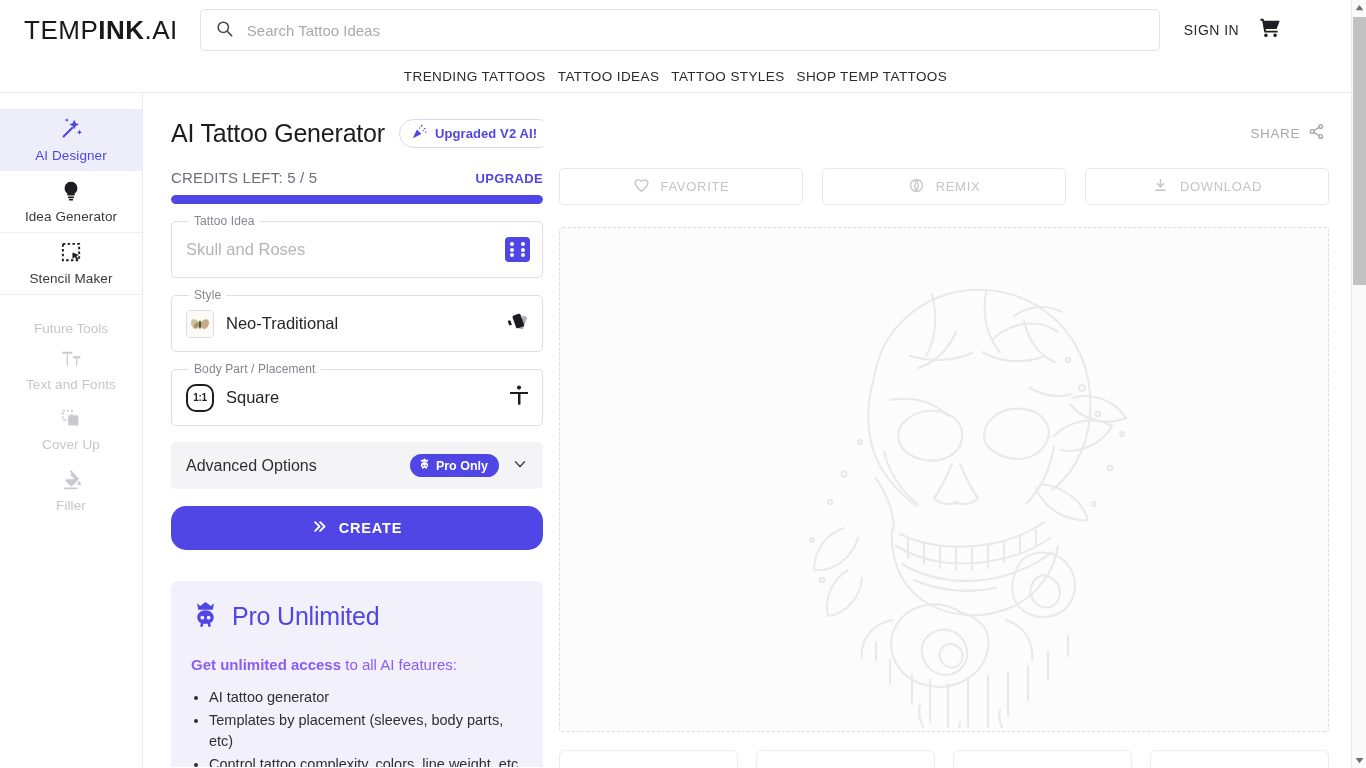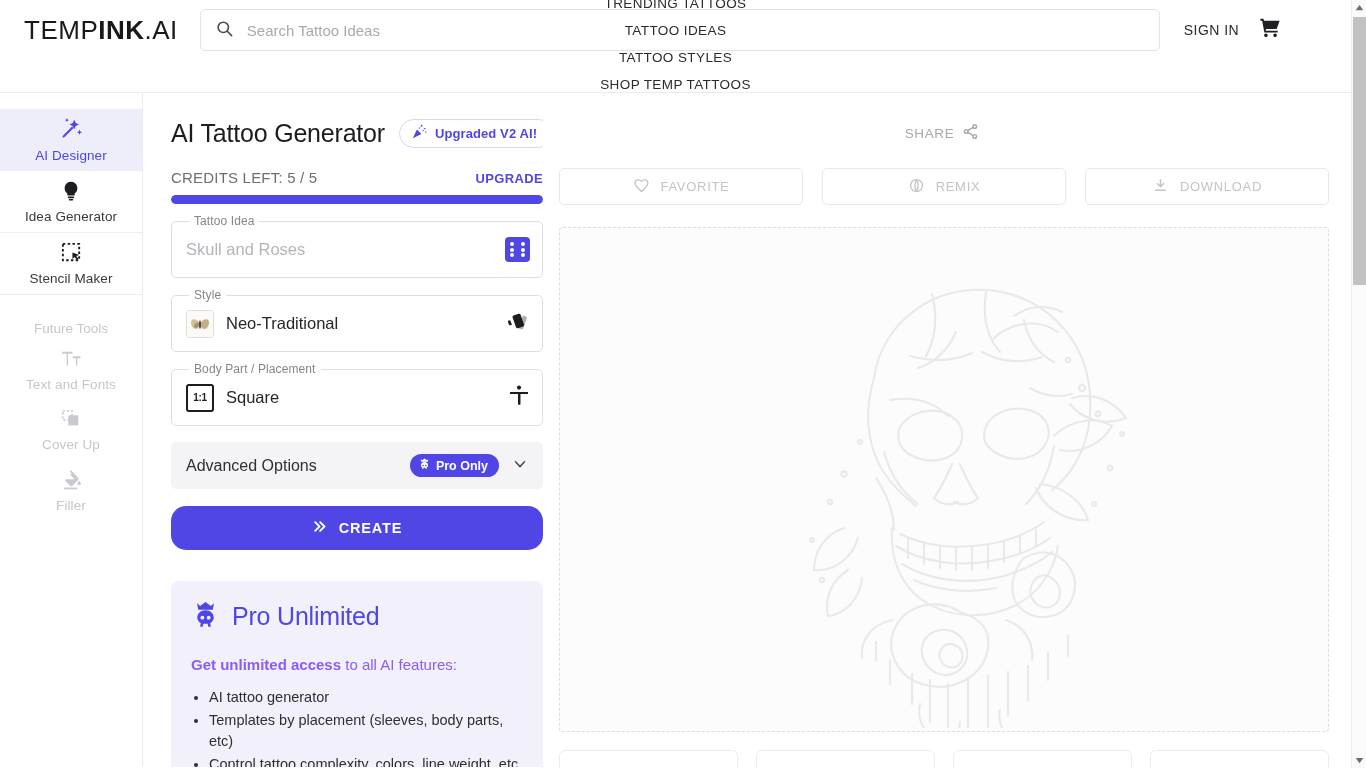--- a/index.html
+++ b/index.html
@@ -80,11 +80,10 @@
     height: 33px;
     display: flex;
     align-items: center;
-    justify-content: flex-end;
+    justify-content: center;
     gap: 12px;
     border-bottom: 1px solid #ececed;
     background: #fff;
-    flex-direction: column;
   }
   .navitem {
     font-size: 13.5px;

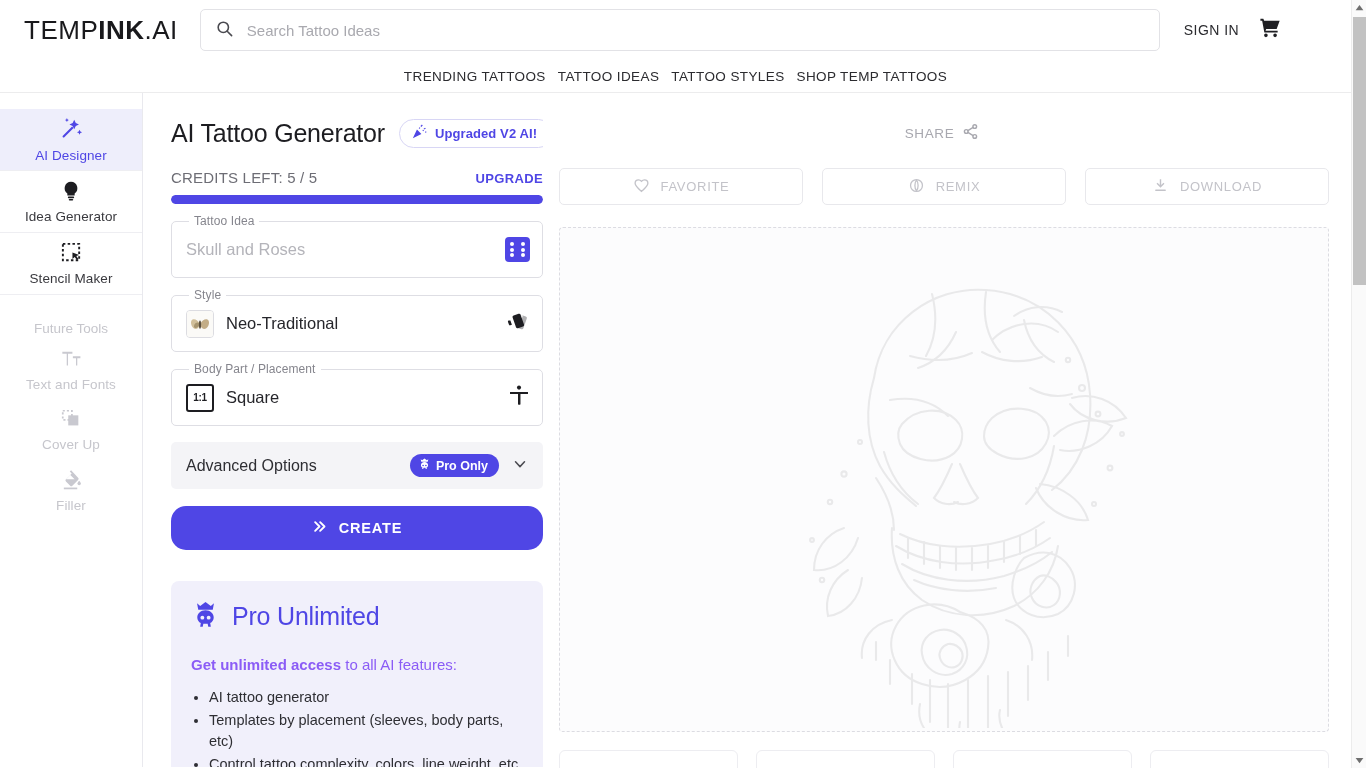--- a/index.html
+++ b/index.html
@@ -378,7 +378,7 @@
     height: 44px;
     display: flex;
     align-items: center;
-    justify-content: center;
+    justify-content: flex-end;
     gap: 8px;
     padding-right: 4px;
   }

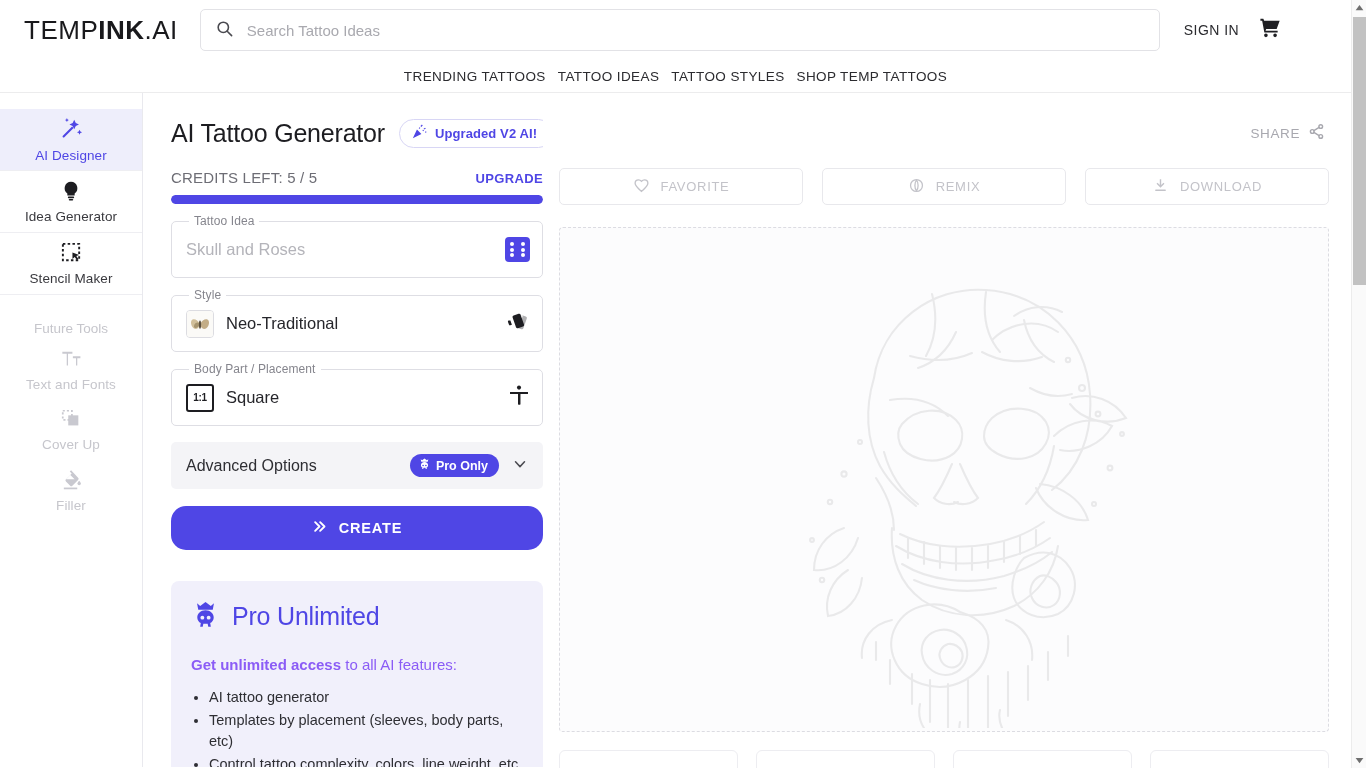--- a/index.html
+++ b/index.html
@@ -271,7 +271,7 @@
   .ratiobox {
     width: 28px; height: 28px;
     border: 2px solid #1d1d21;
-    border-radius: 3px;
+    border-radius: 10px;
     margin-right: 12px;
     flex: 0 0 auto;
     display: flex; align-items: center; justify-content: center;

